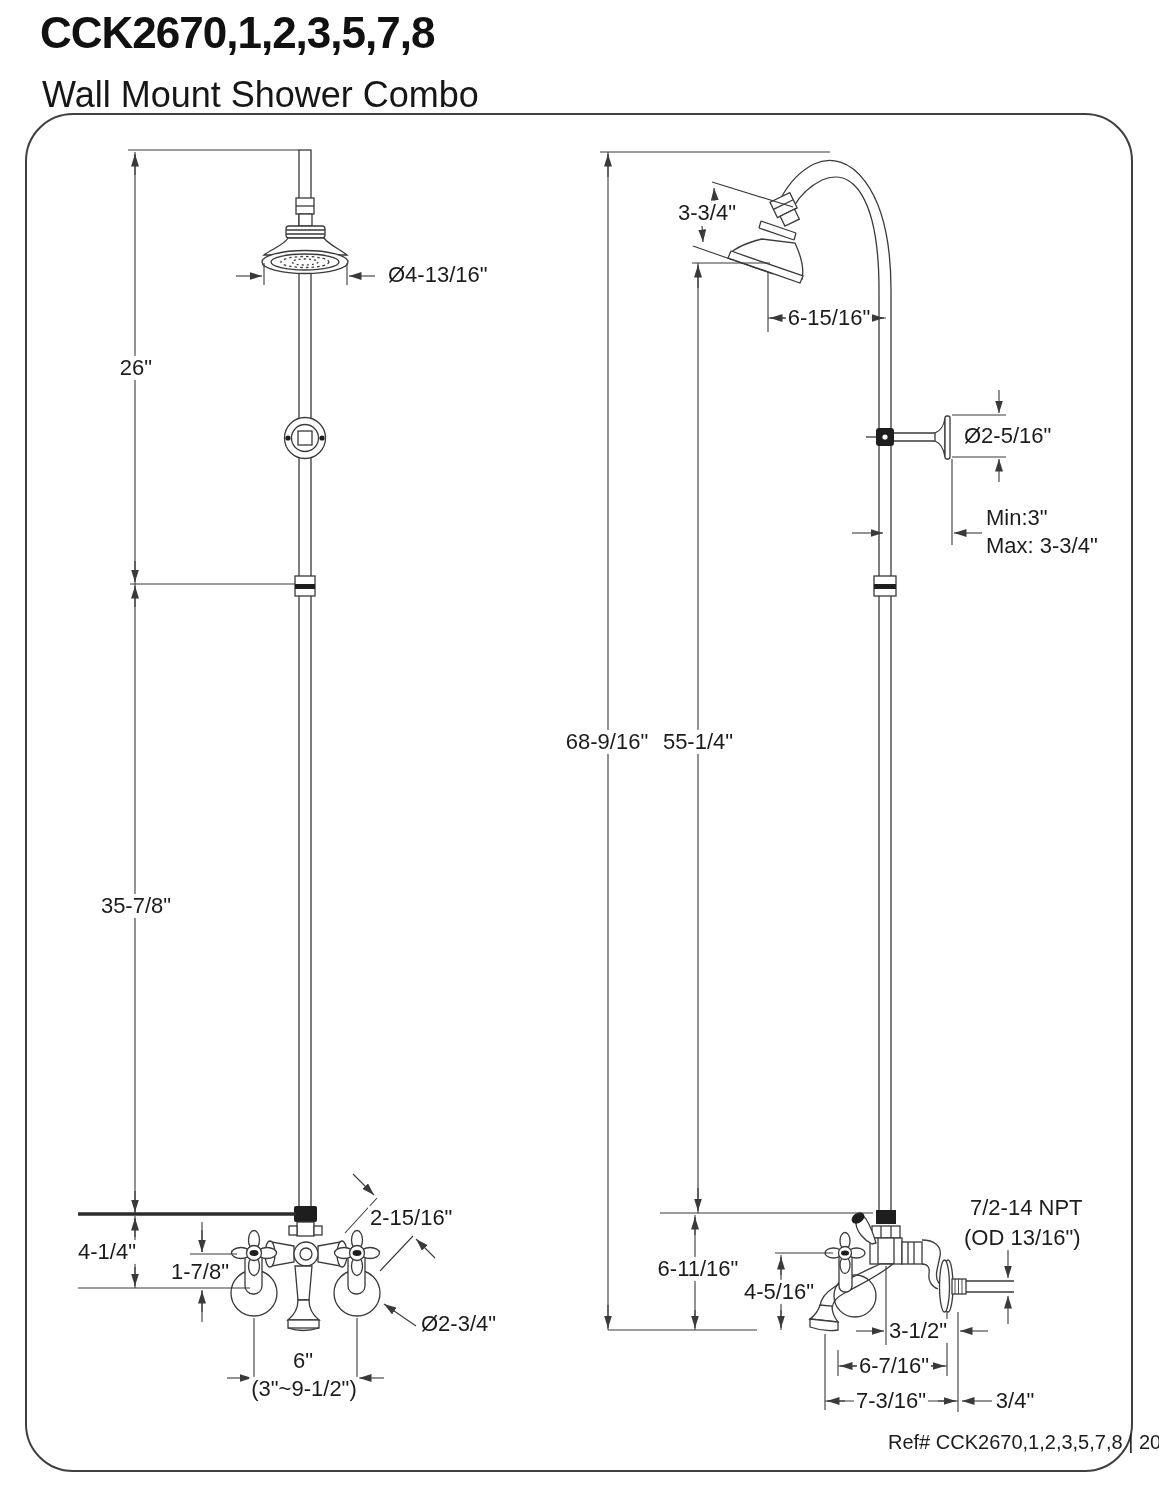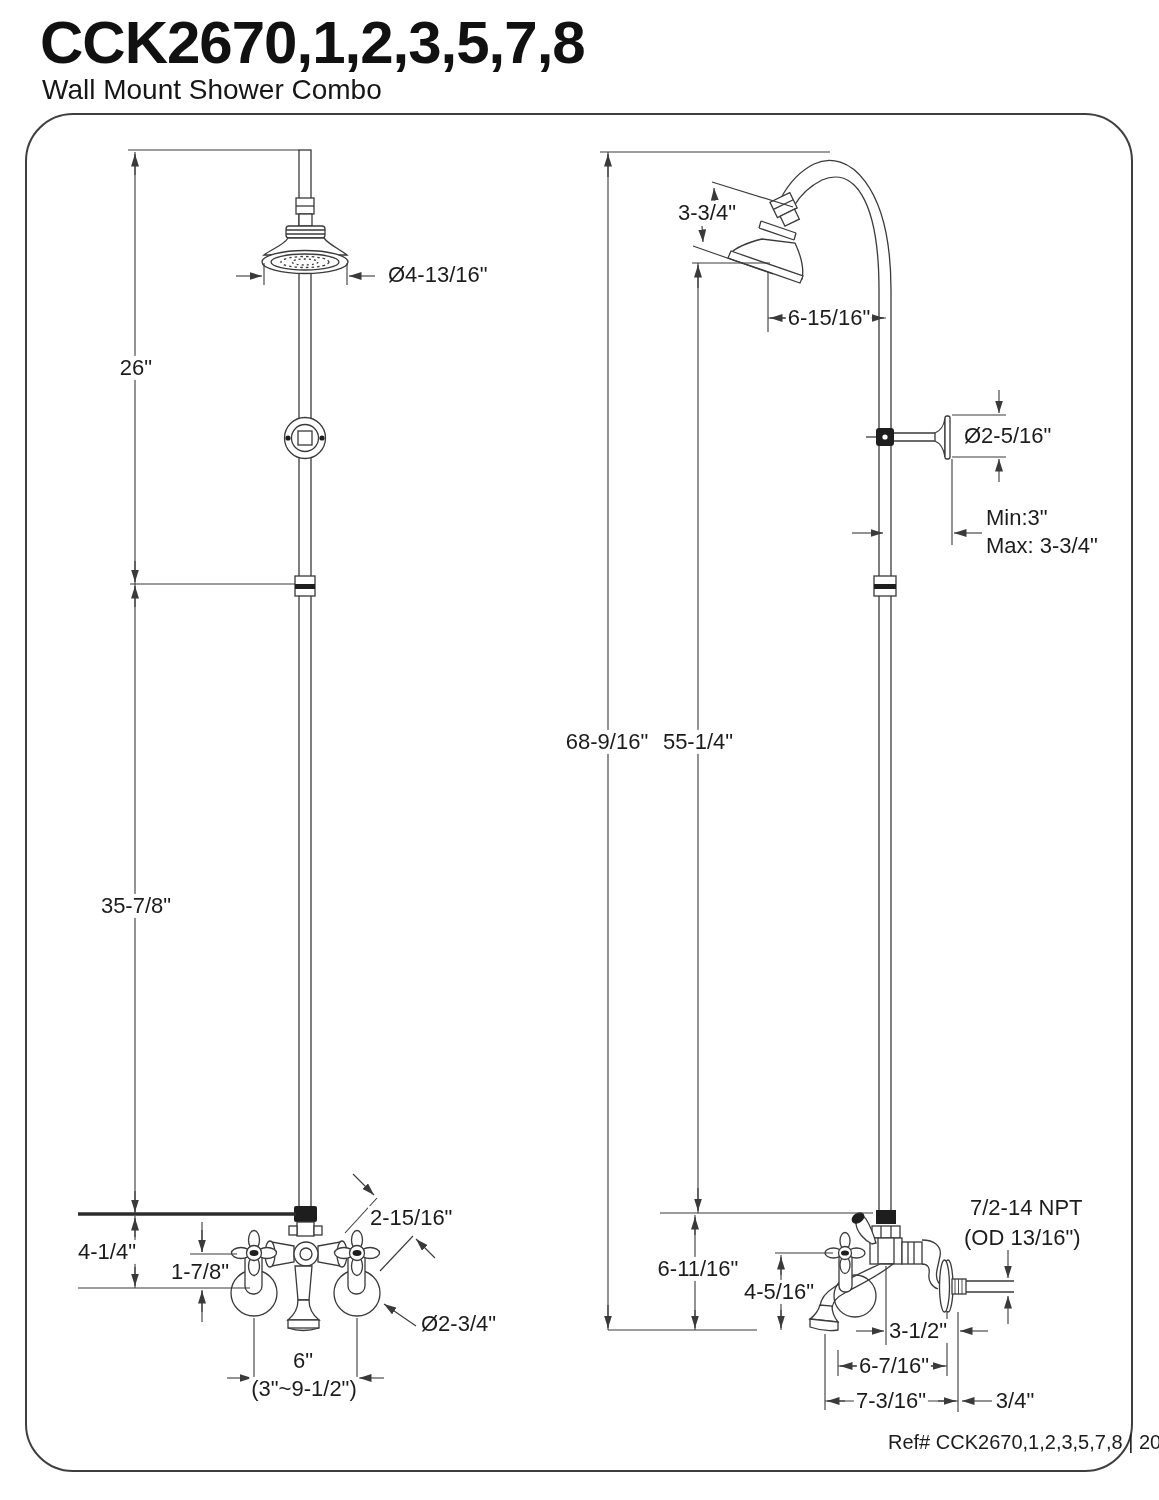--- a/index.html
+++ b/index.html
@@ -5,7 +5,7 @@
   html,body{margin:0;padding:0;background:#fff;}
   .page{position:relative;width:1159px;height:1500px;background:#fff;overflow:hidden;
         font-family:"Liberation Sans", sans-serif;color:#1c1c1c;}
-  .title{position:absolute;left:40px;top:8px;font-size:60px;font-weight:bold;
+  .title{position:absolute;left:40px;top:8px;font-size:44px;font-weight:bold;
          letter-spacing:-1px;color:#111;white-space:nowrap;}
   .subtitle{position:absolute;left:42px;top:74px;font-size:28px;color:#161616;white-space:nowrap;}
   .drawing-border{position:absolute;left:25px;top:113px;width:1108px;height:1359px;

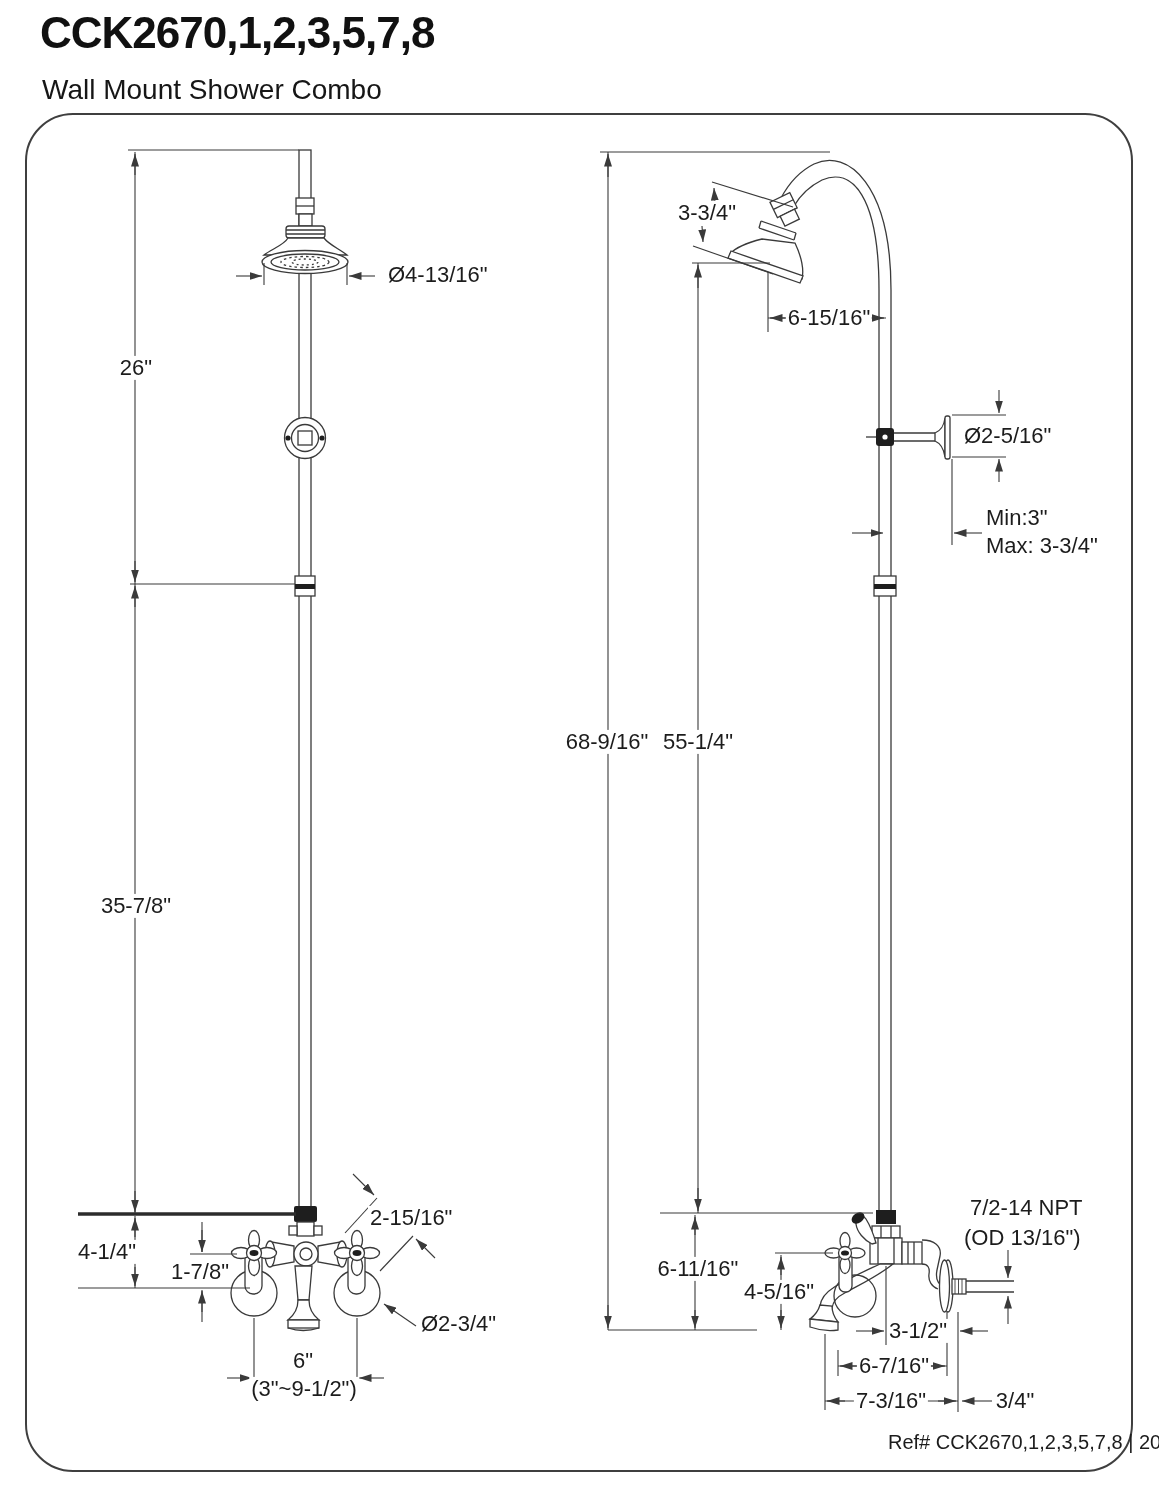--- a/index.html
+++ b/index.html
@@ -7,7 +7,7 @@
         font-family:"Liberation Sans", sans-serif;color:#1c1c1c;}
   .title{position:absolute;left:40px;top:8px;font-size:44px;font-weight:bold;
          letter-spacing:-1px;color:#111;white-space:nowrap;}
-  .subtitle{position:absolute;left:42px;top:74px;font-size:28px;color:#161616;white-space:nowrap;}
+  .subtitle{position:absolute;left:42px;top:74px;font-size:36px;color:#161616;white-space:nowrap;}
   .drawing-border{position:absolute;left:25px;top:113px;width:1108px;height:1359px;
          border:2px solid #3f3f3f;border-radius:48px;box-sizing:border-box;}
   svg{position:absolute;left:0;top:0;}

